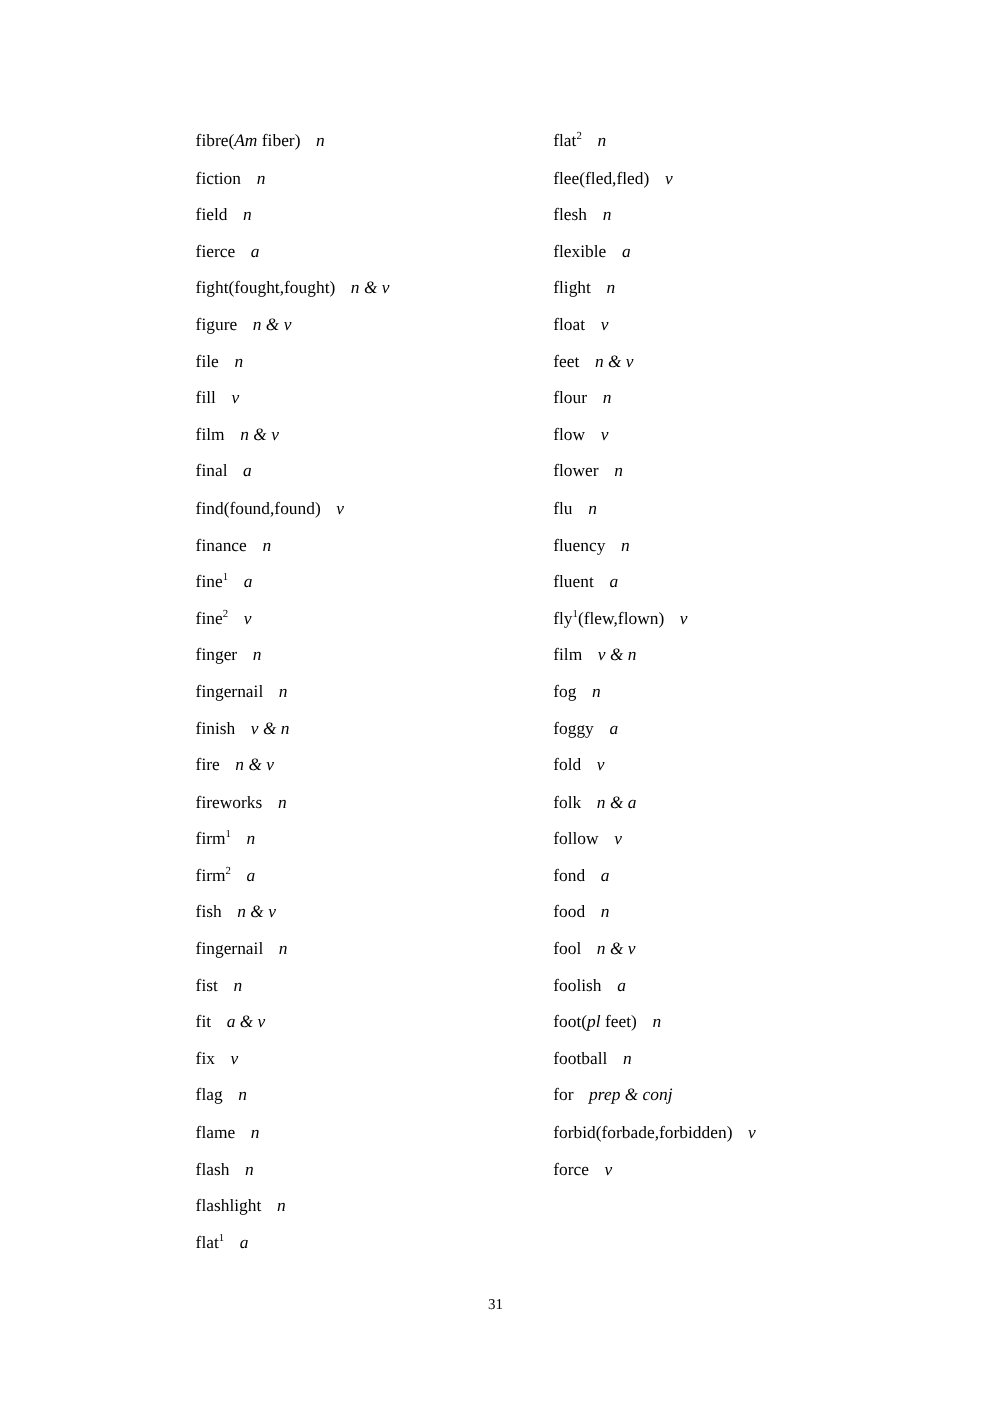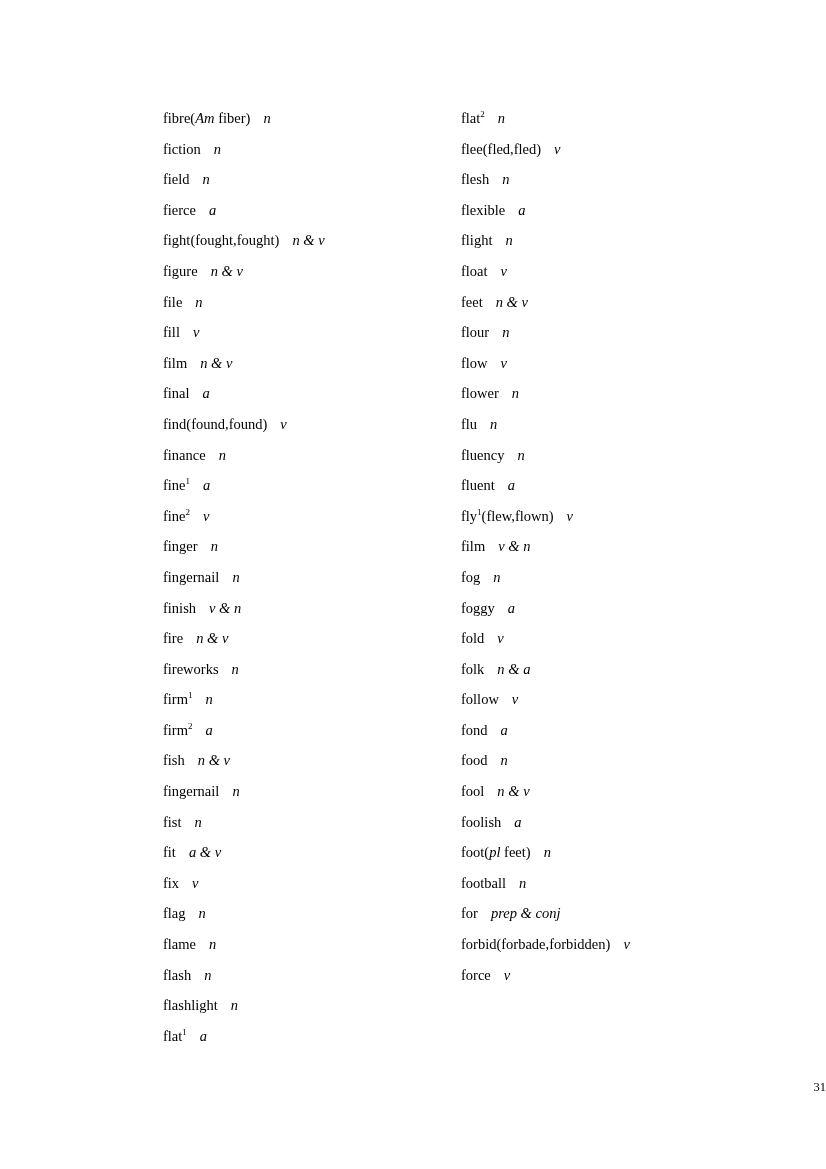--- a/index.html
+++ b/index.html
@@ -43,7 +43,7 @@
     top: 1080px;
     left: 0;
     width: 100%;
-    text-align: right;
+    text-align: center;
     font-size: 12.5px;
     line-height: 15px;
   }

